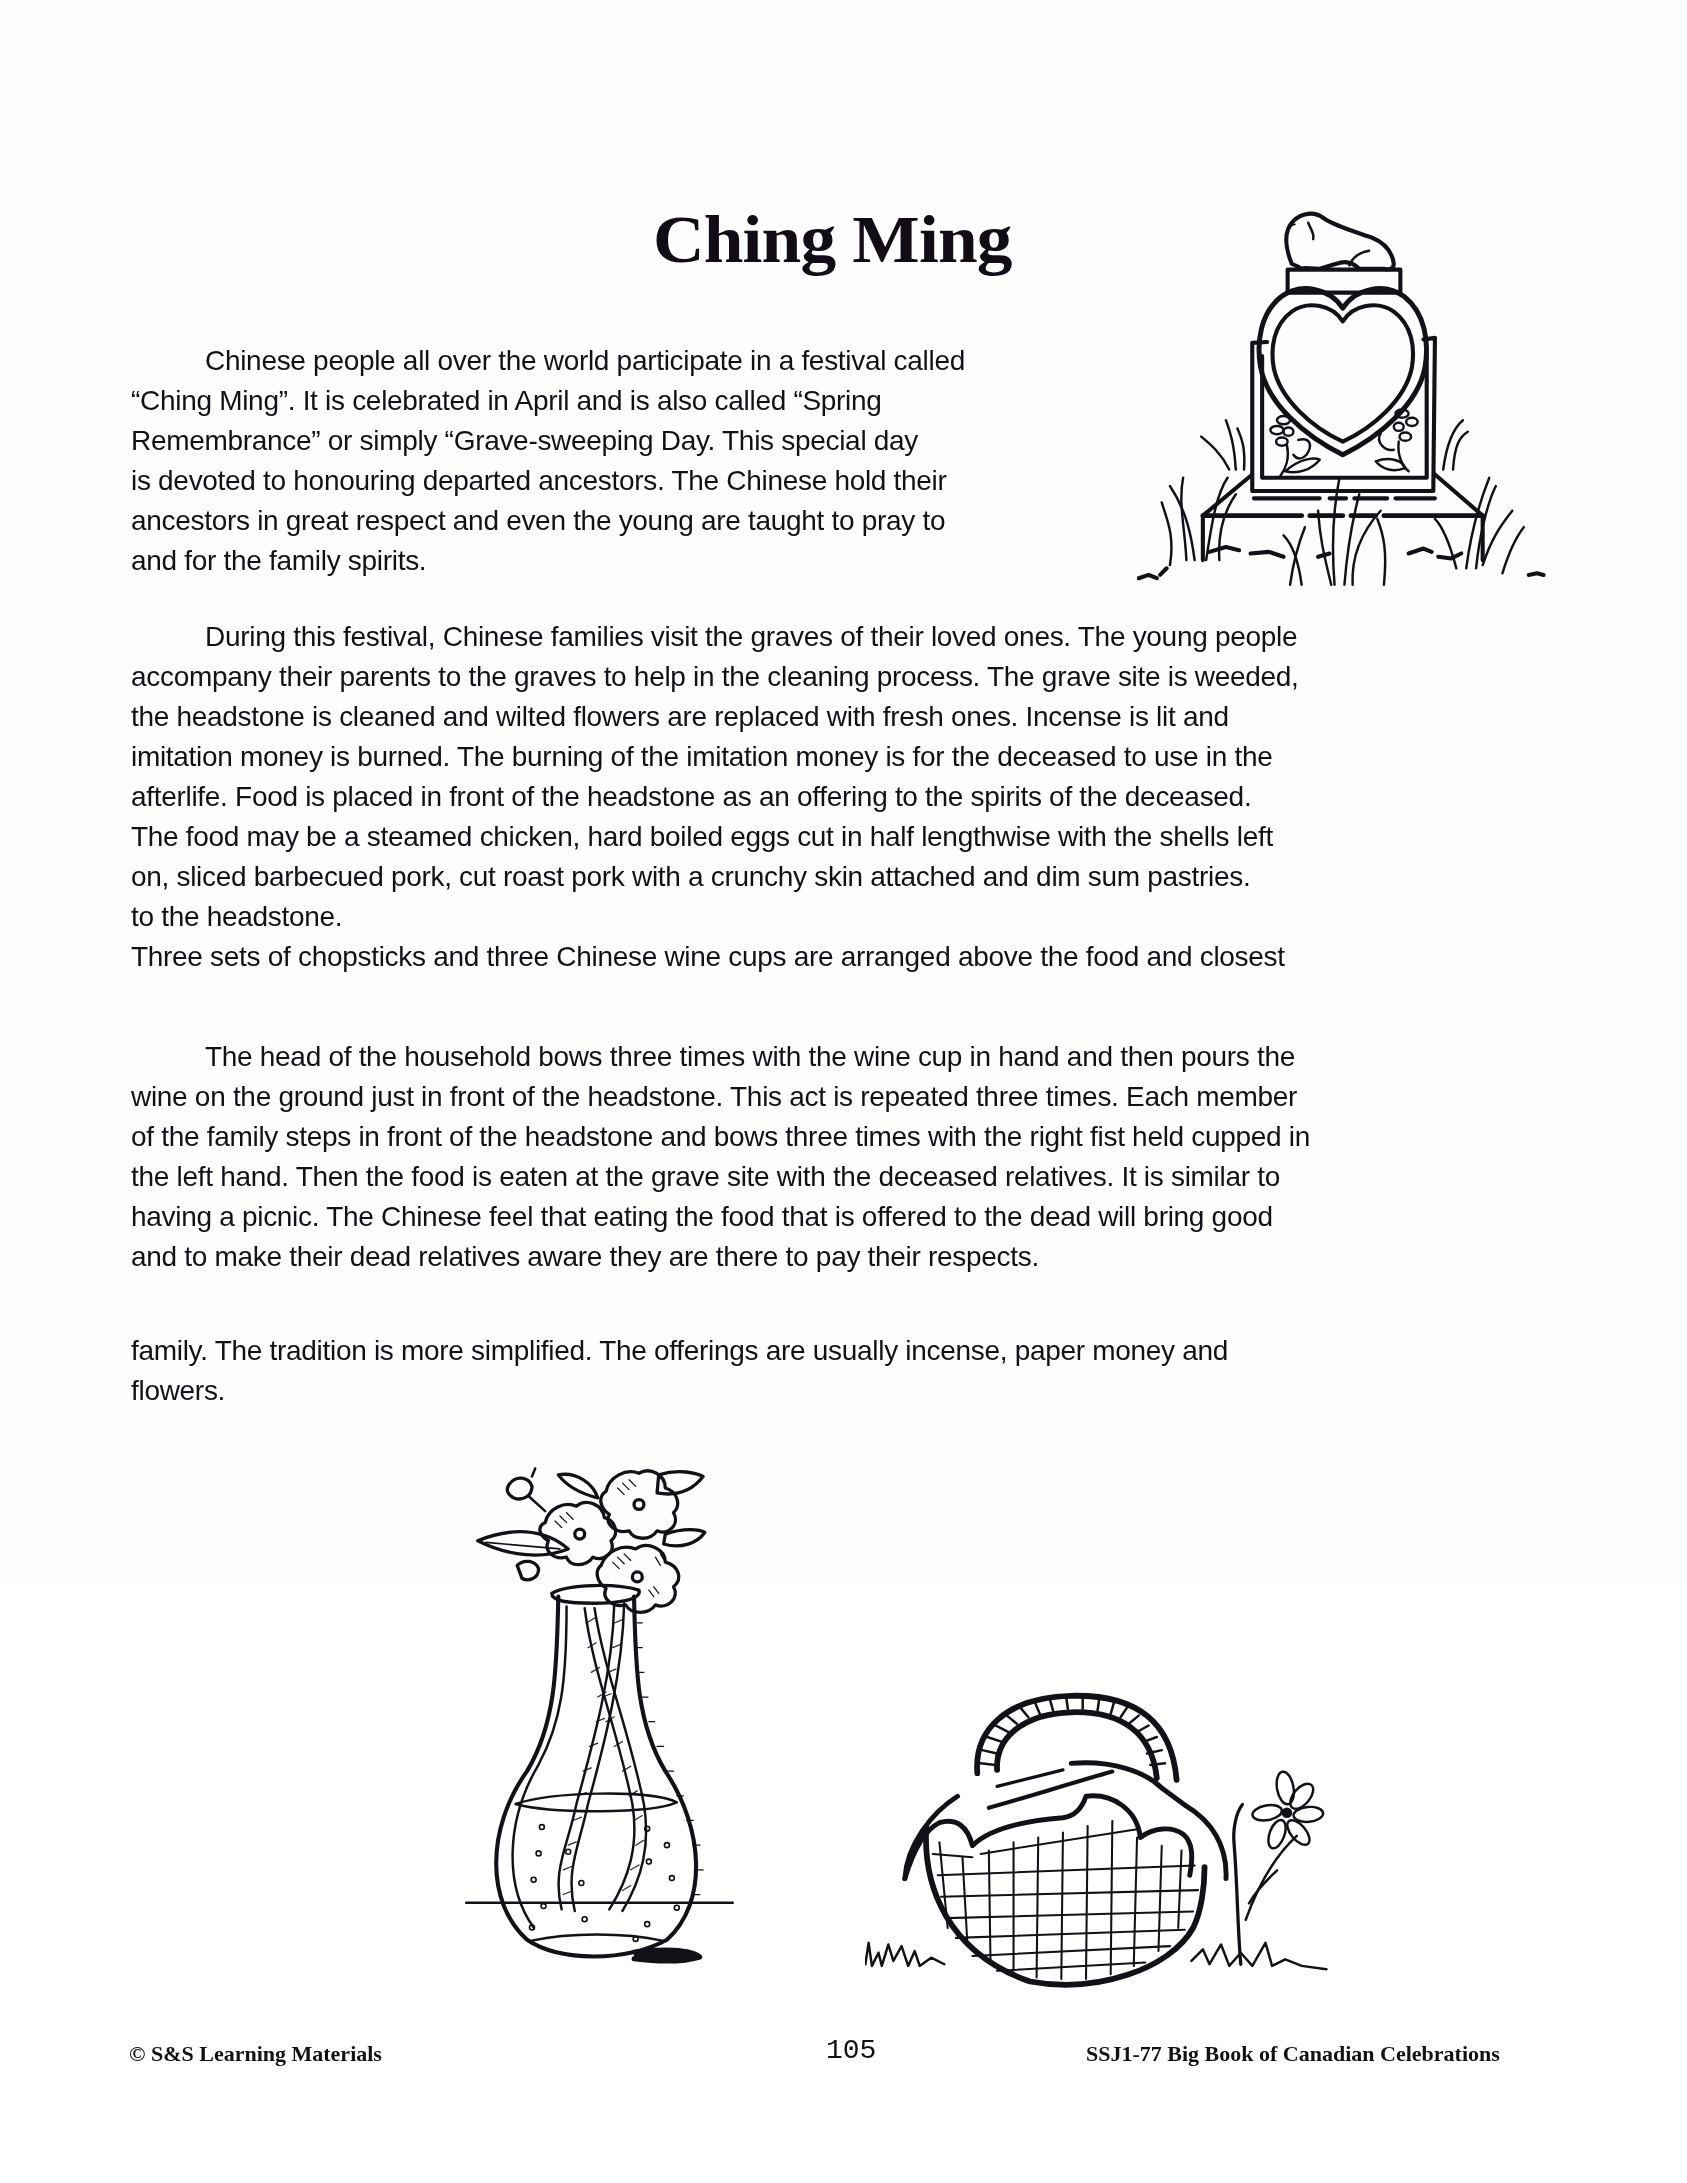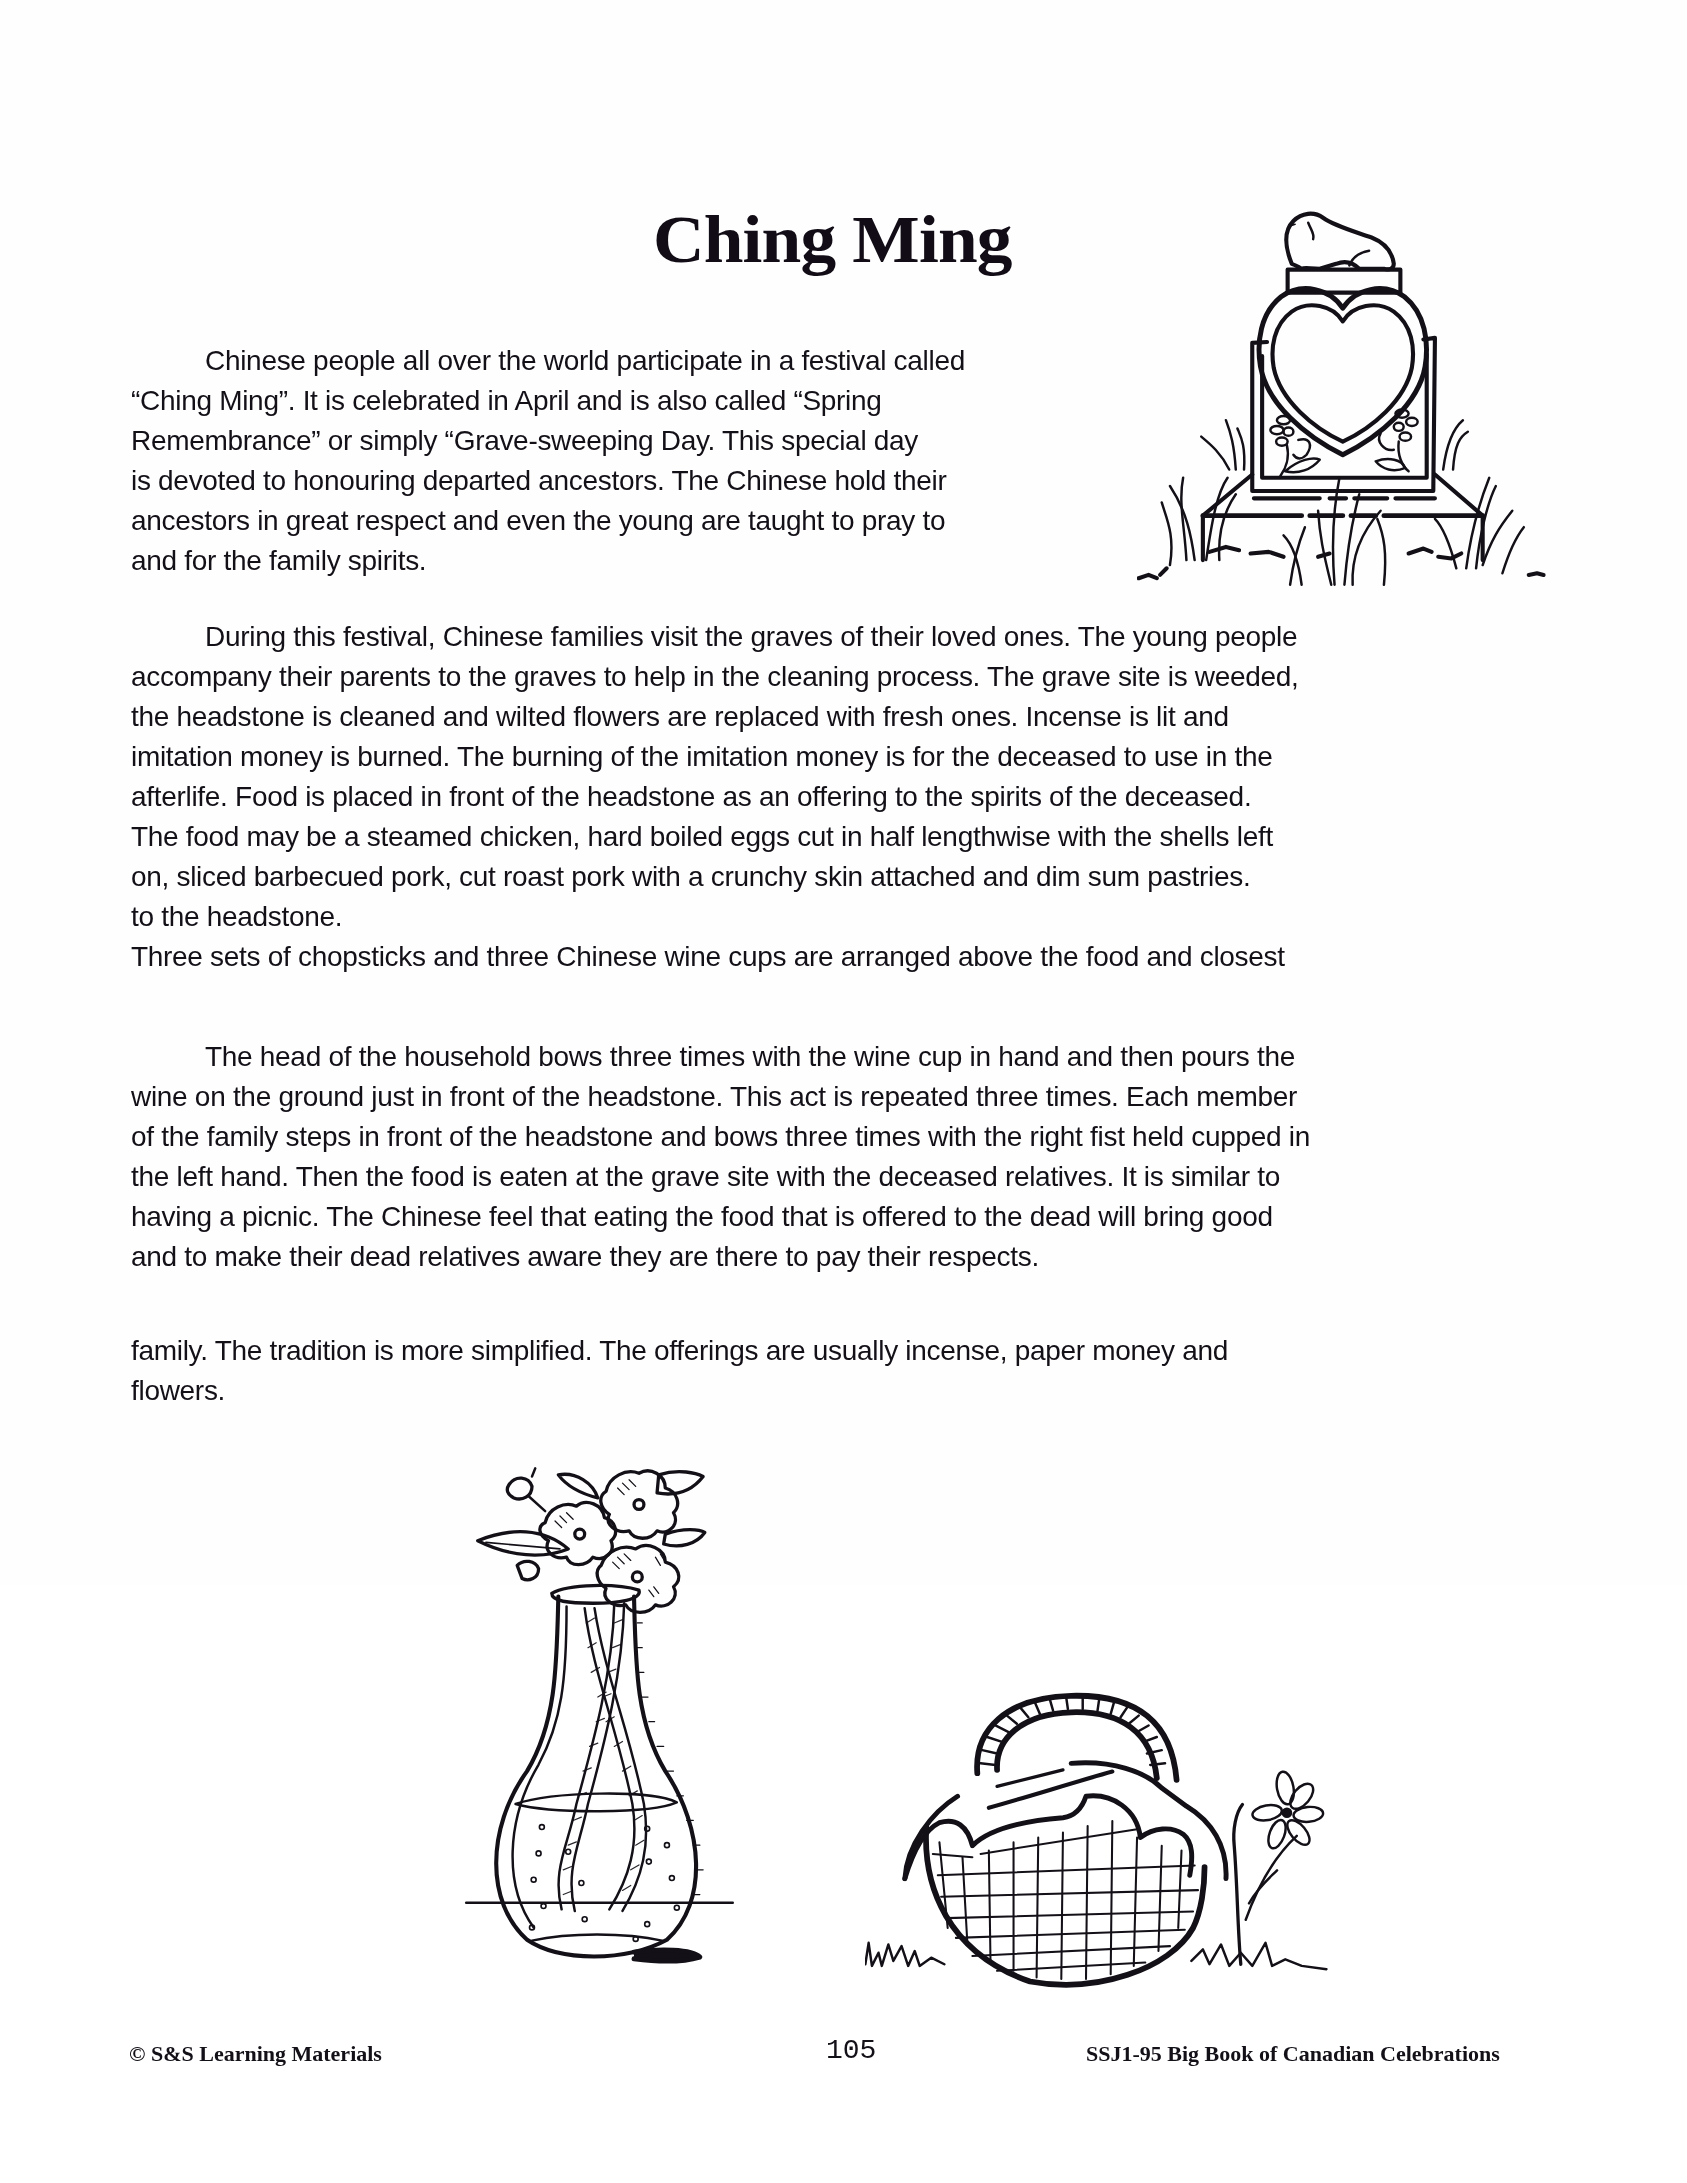--- a/index.html
+++ b/index.html
@@ -282,7 +282,7 @@
 
   <div class="footer-left">© S&amp;S Learning Materials</div>
   <div class="footer-page">105</div>
-  <div class="footer-right">SSJ1-95 Big Book of Canadian Celebrations</div>
+  <div class="footer-right">SSJ1-77 Big Book of Canadian Celebrations</div>
 
 </div>
 

